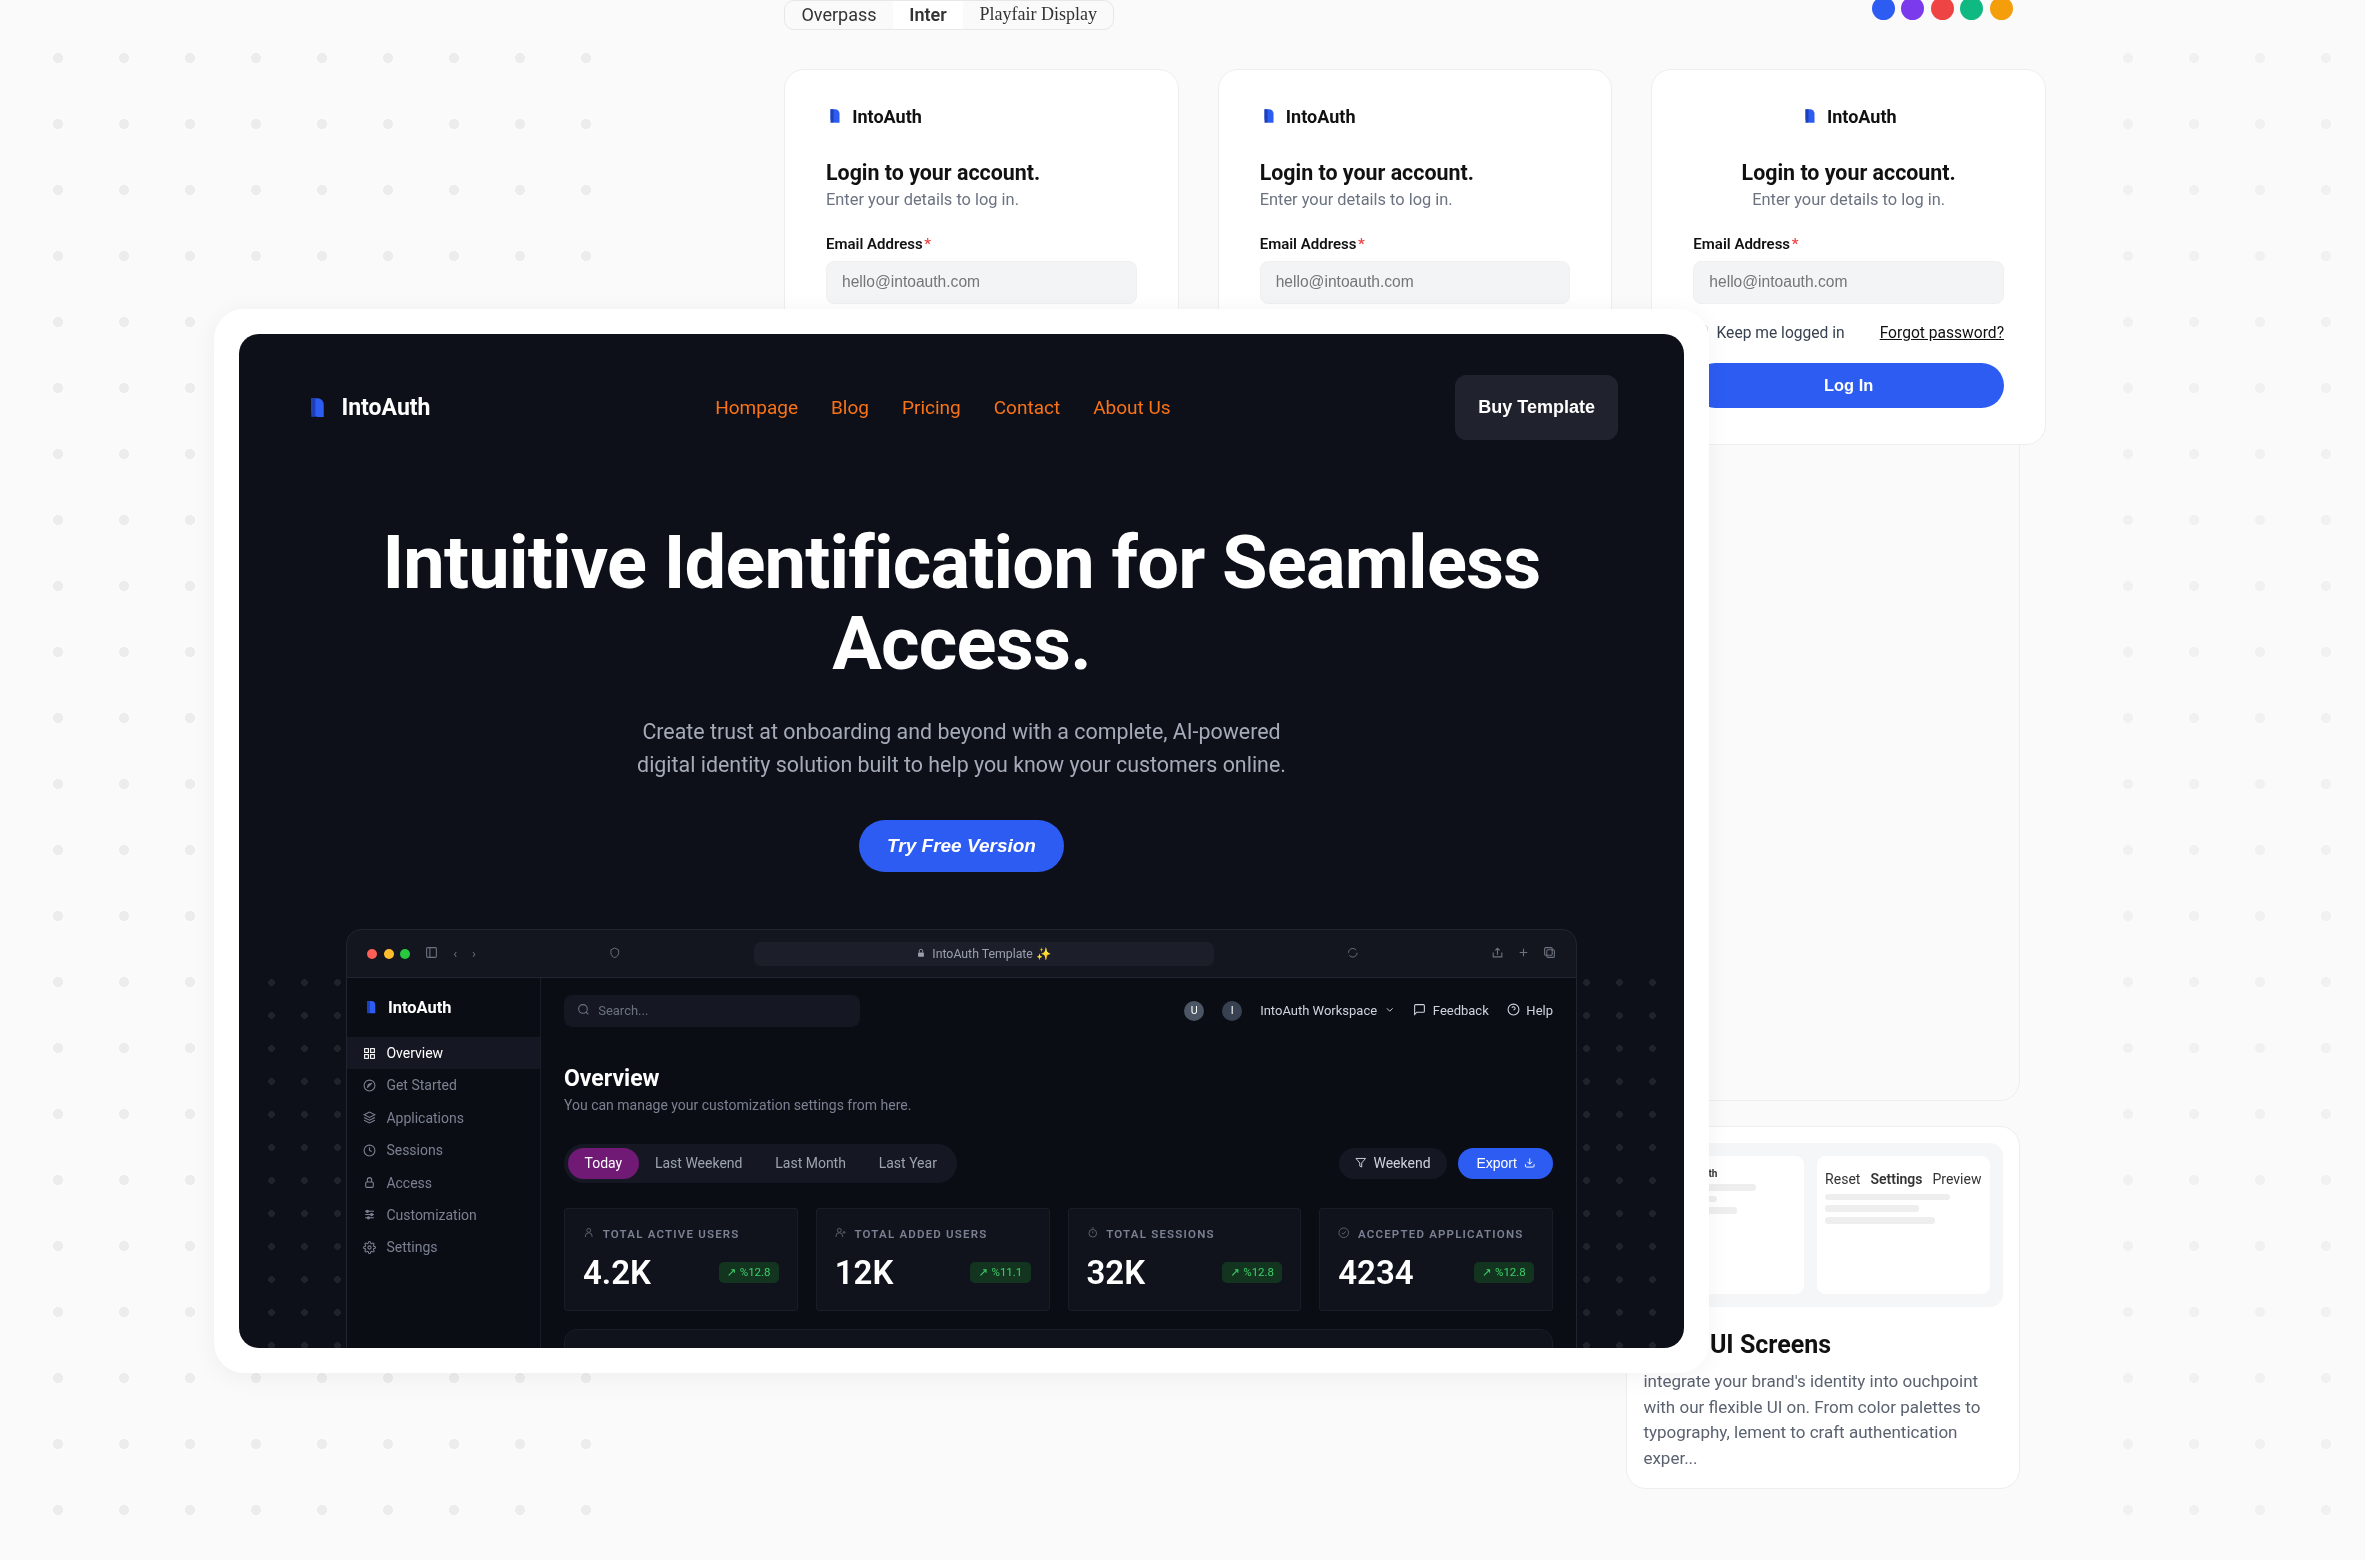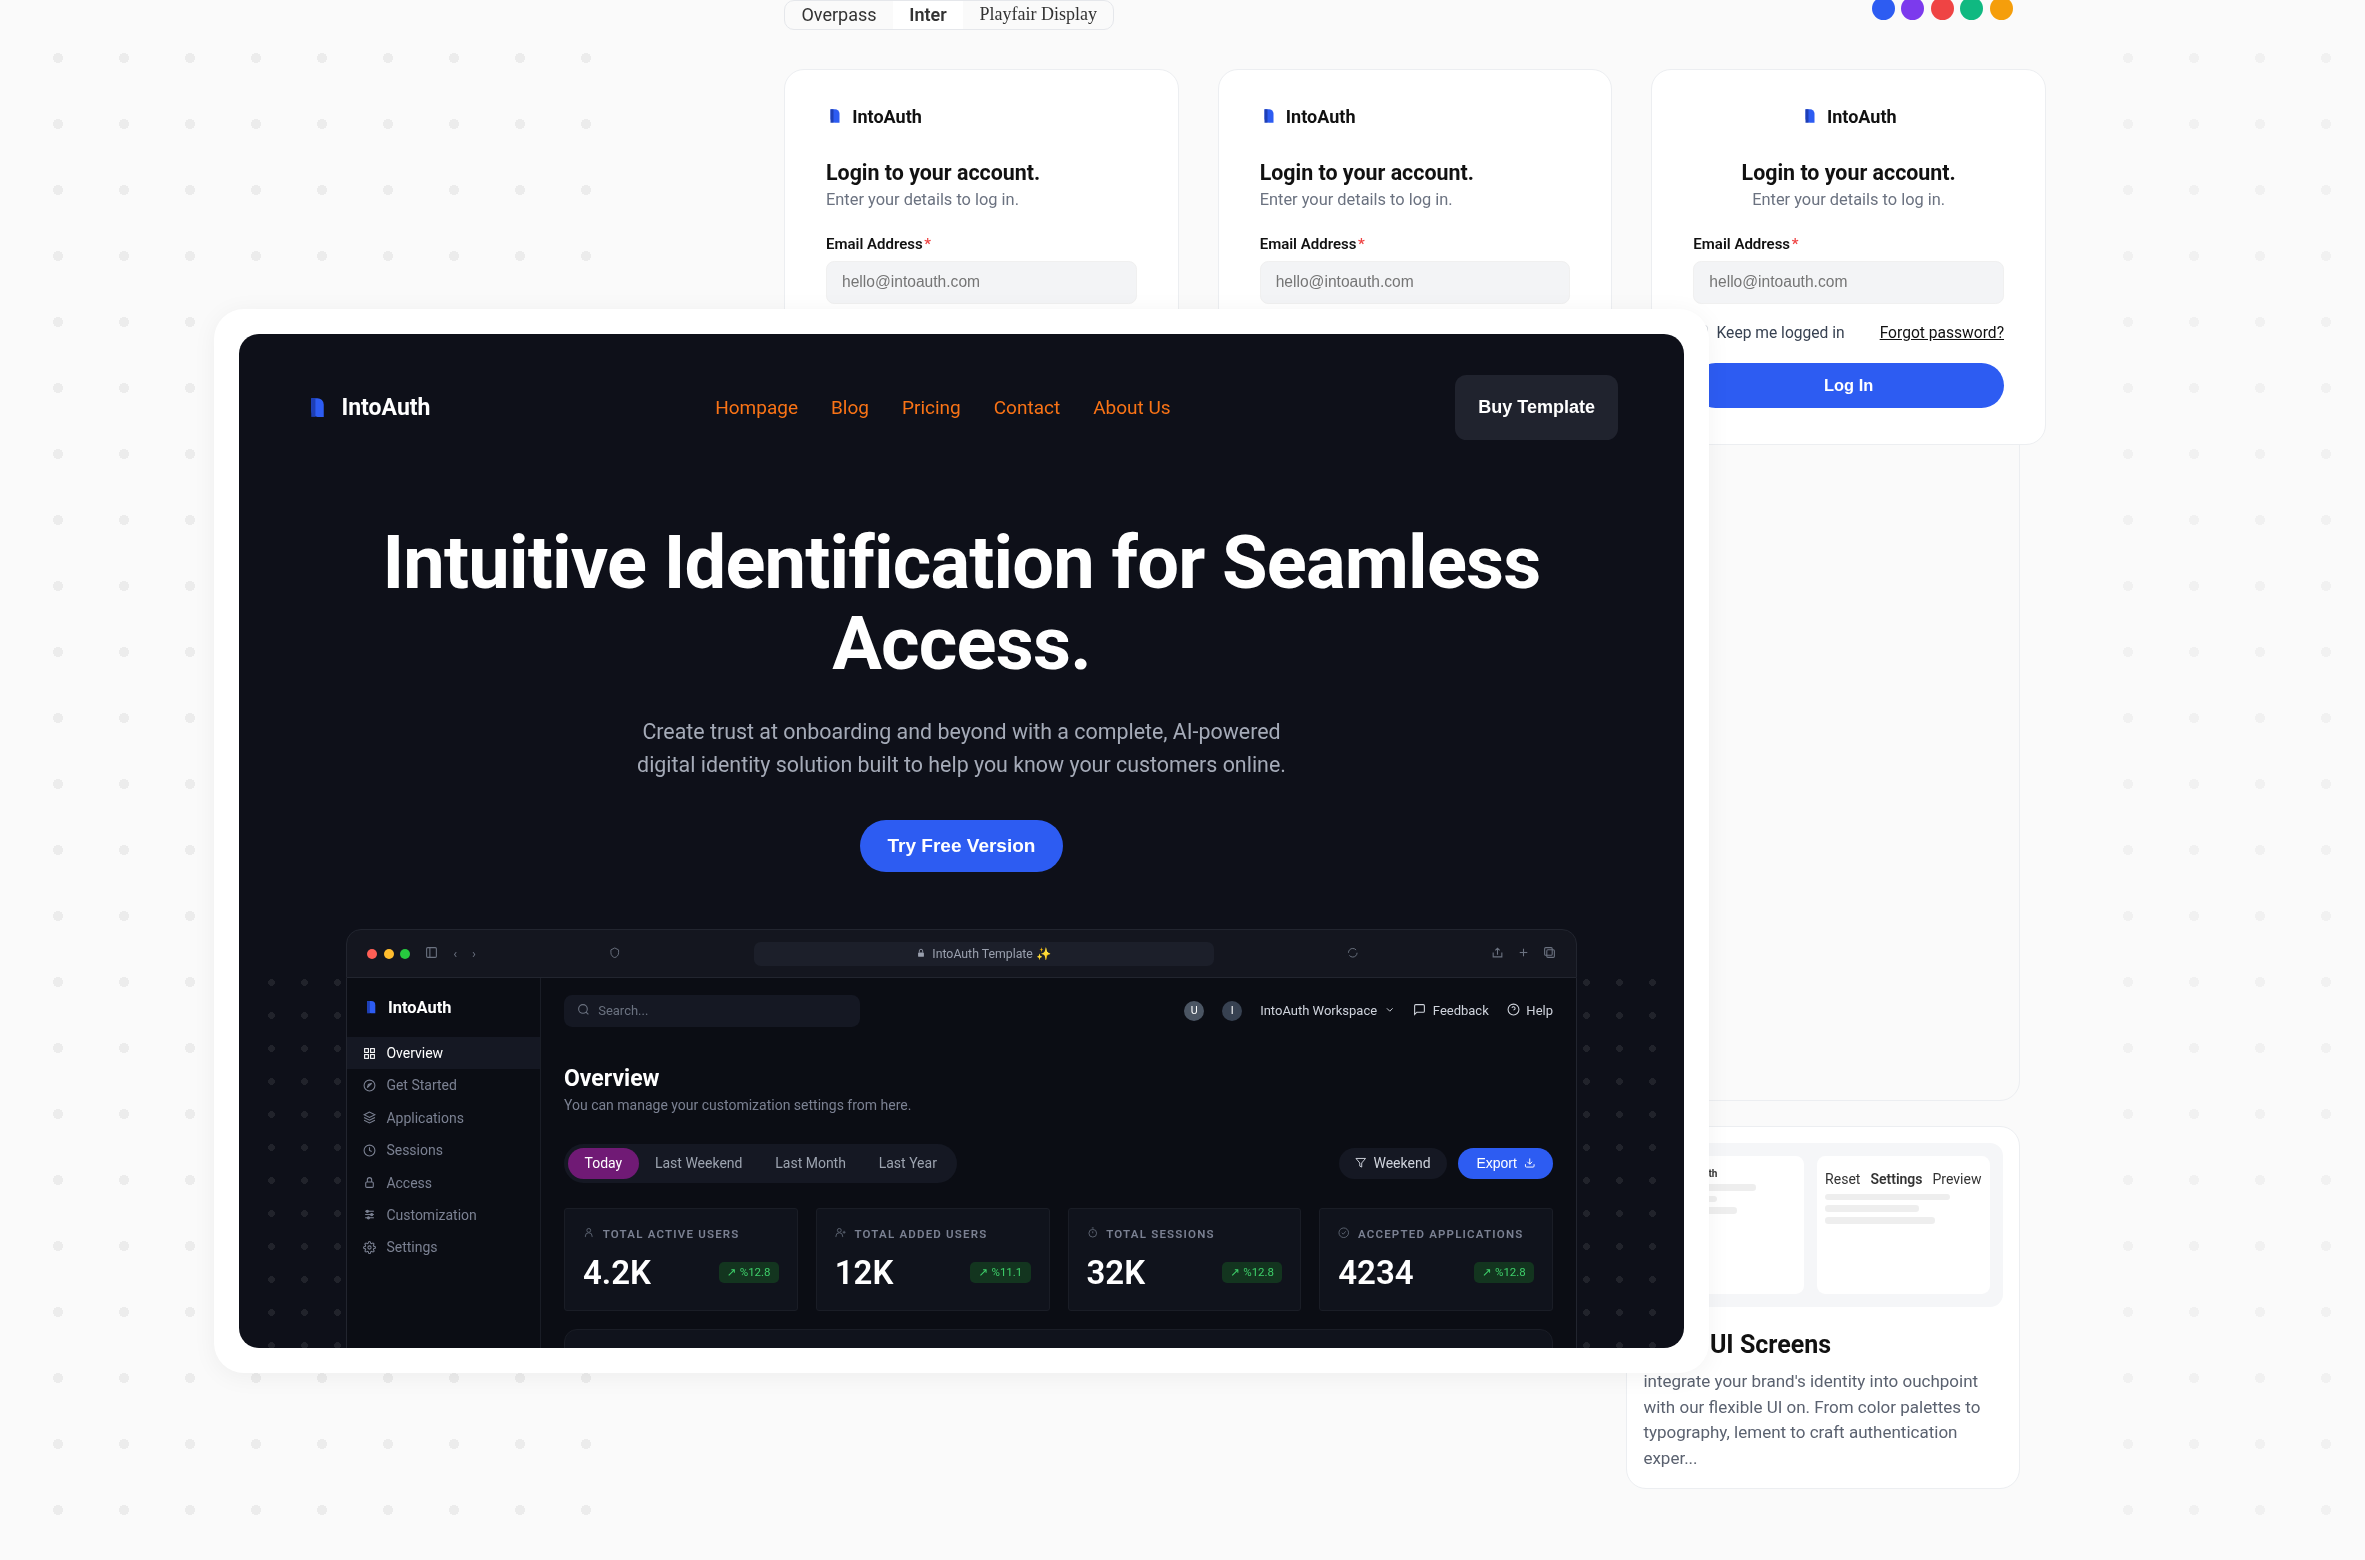--- a/index.html
+++ b/index.html
@@ -236,6 +236,7 @@
   font-size: 19px;
   font-weight: 600;
   cursor: pointer;
+  font-style: italic;
 }
 
 

